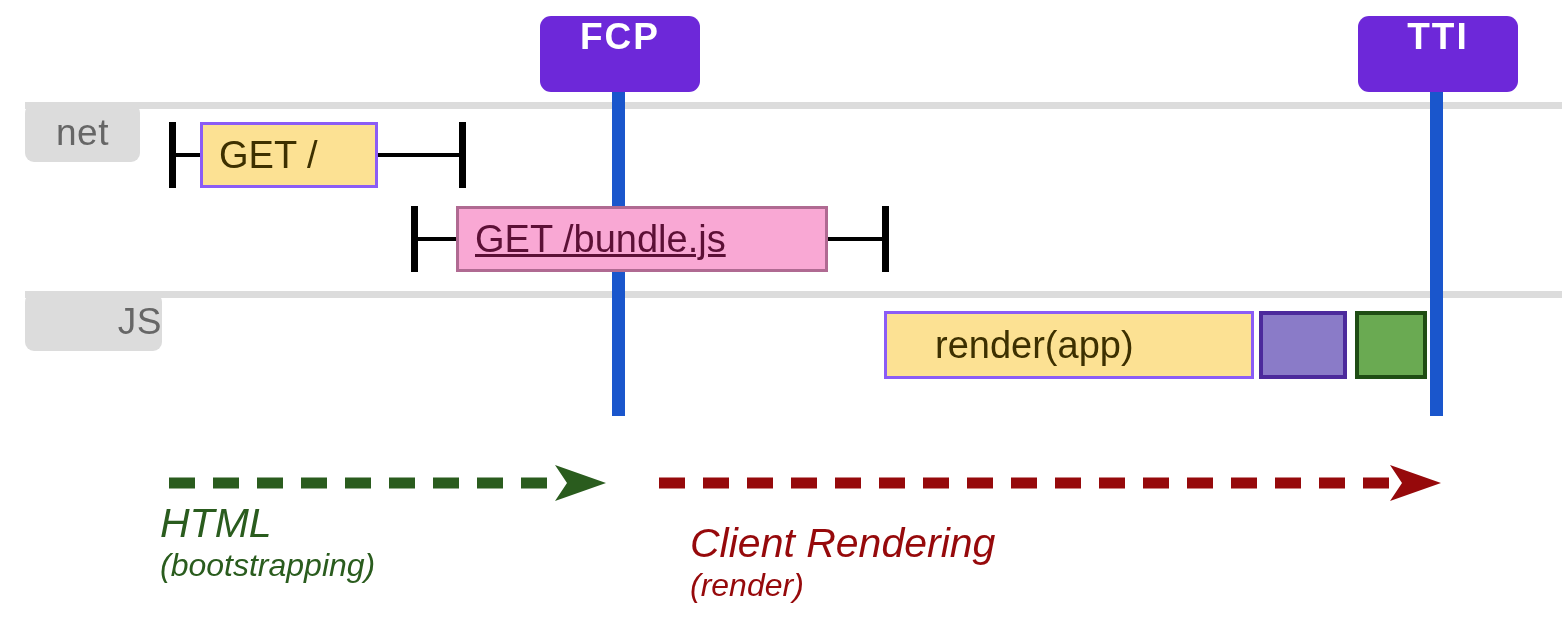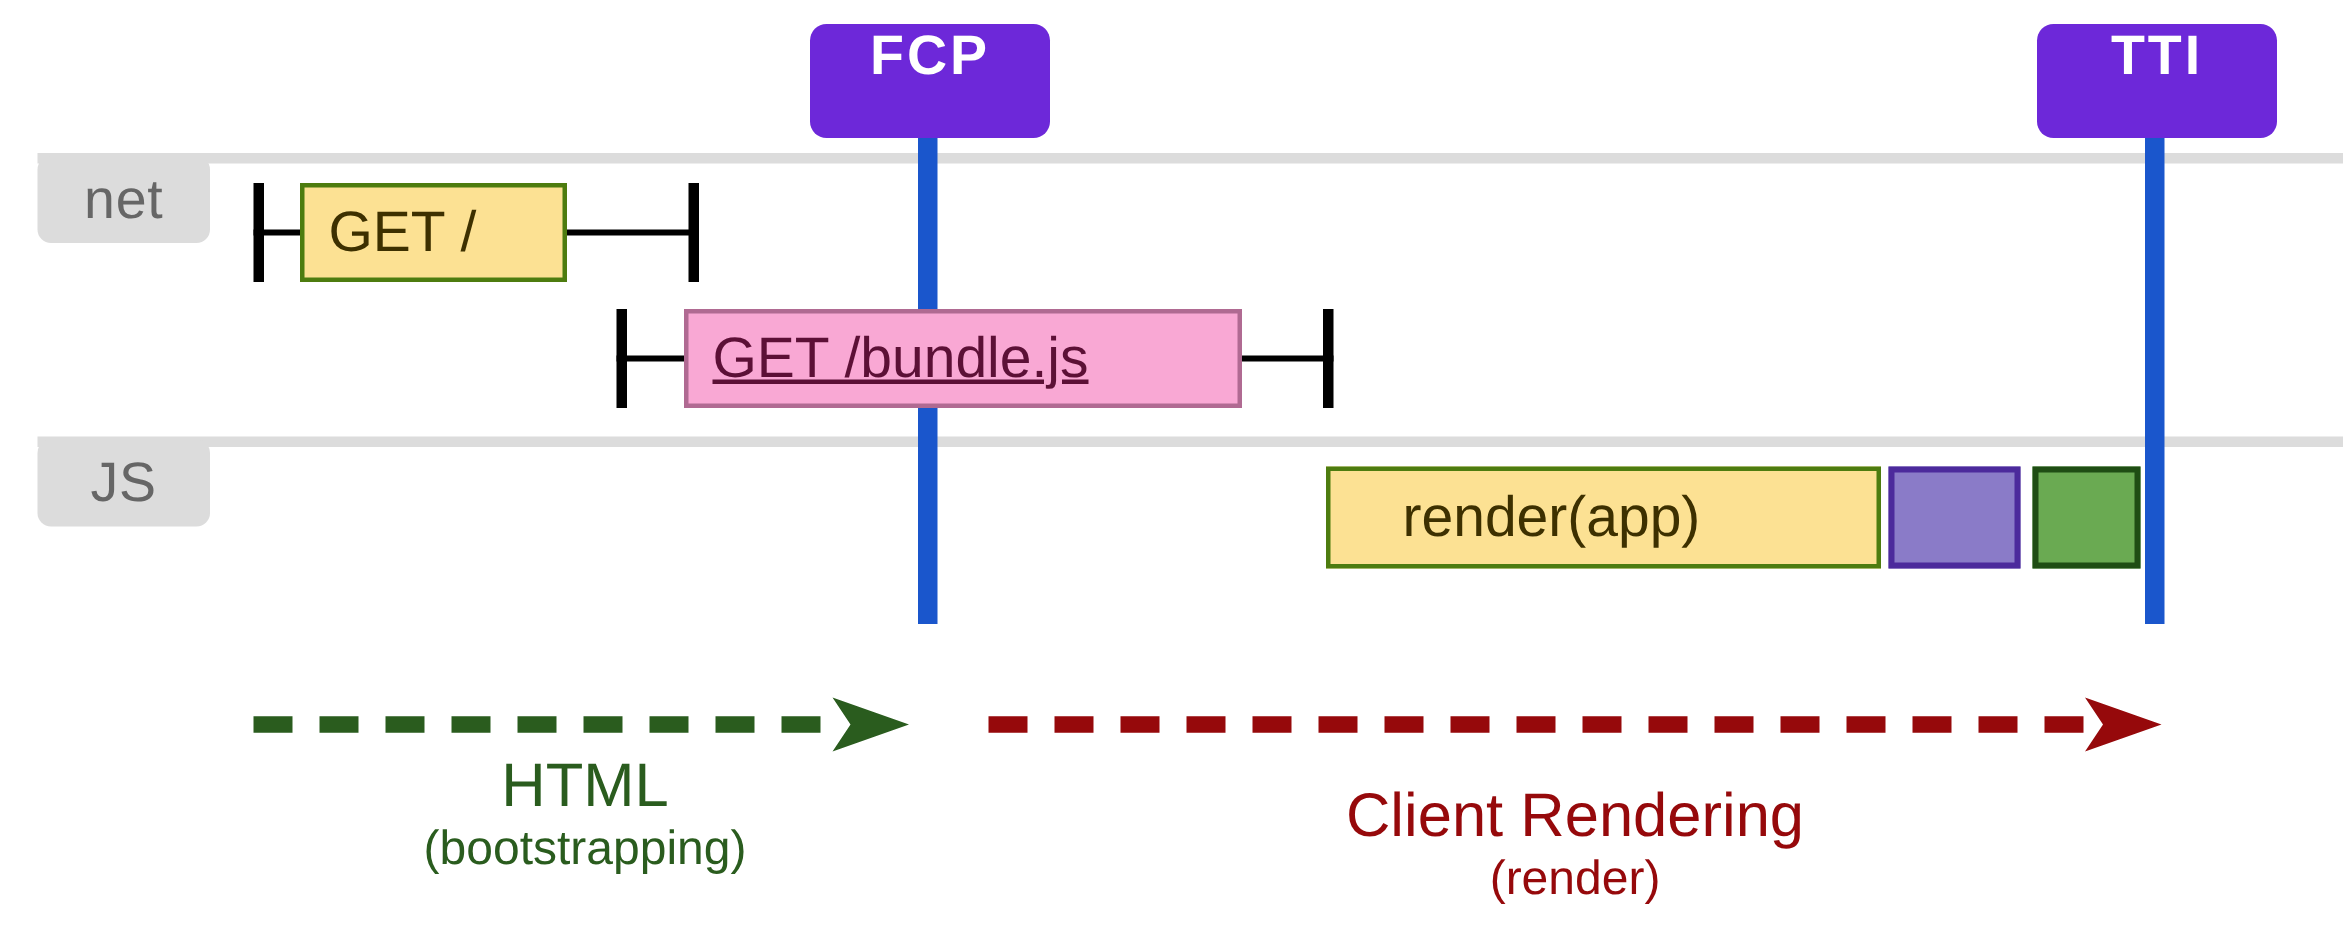--- a/index.html
+++ b/index.html
@@ -71,7 +71,7 @@
   }
   .bar-yellow {
     background: #fce193;
-    border: 3px solid #4d7c0f;
+    border: 3px solid #8b5cf6;
     color: #3d3000;
     padding-left: 16px;
   }

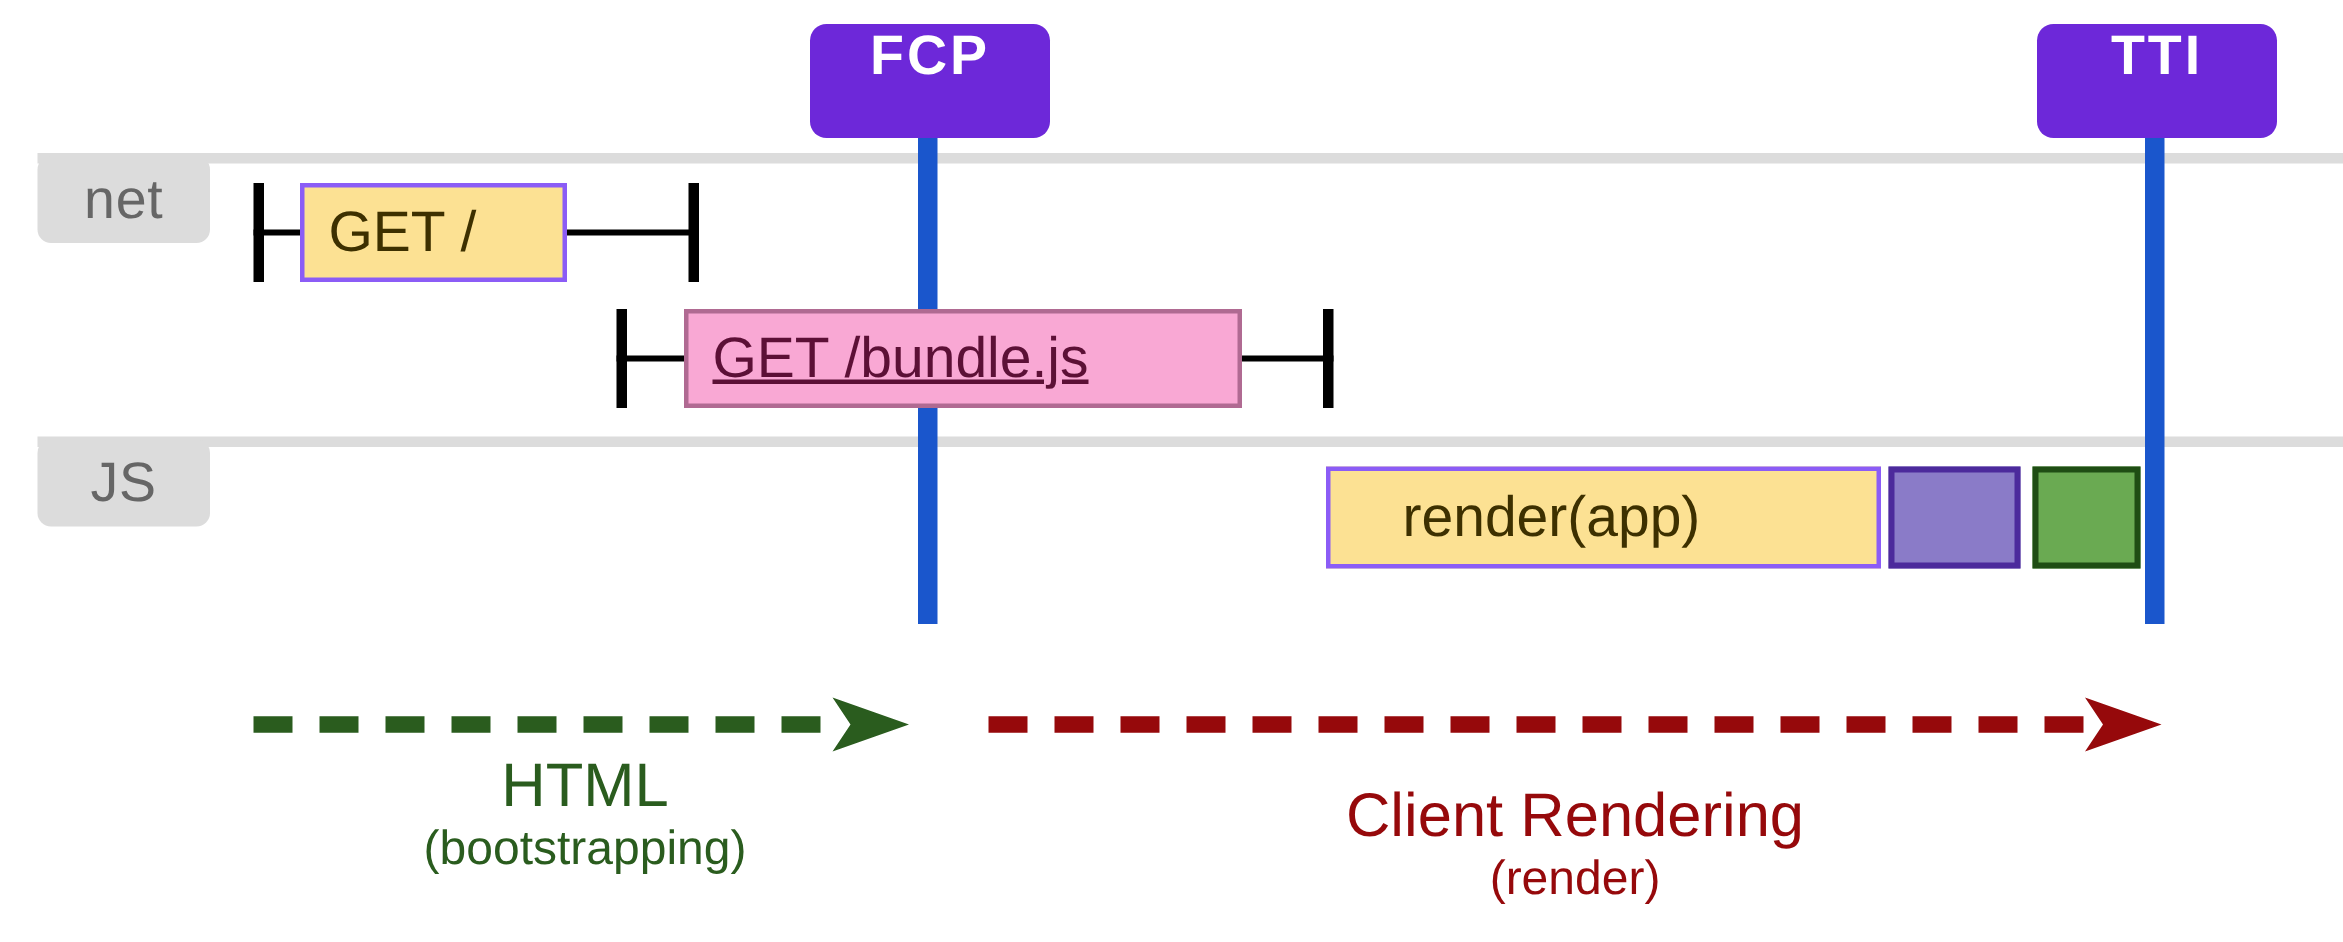--- a/index.html
+++ b/index.html
@@ -135,7 +135,7 @@
   <div class="lane-badge" style="left:25px; top:104px; width:115px; height:58px;">
     <span>net</span>
   </div>
-  <div class="lane-badge" style="left:25px; top:293px; width:115px; height:58px;">
+  <div class="lane-badge" style="left:25px; top:293px; width:137px; height:58px;justify-content:flex-end;">
     <span>JS</span>
   </div>
 

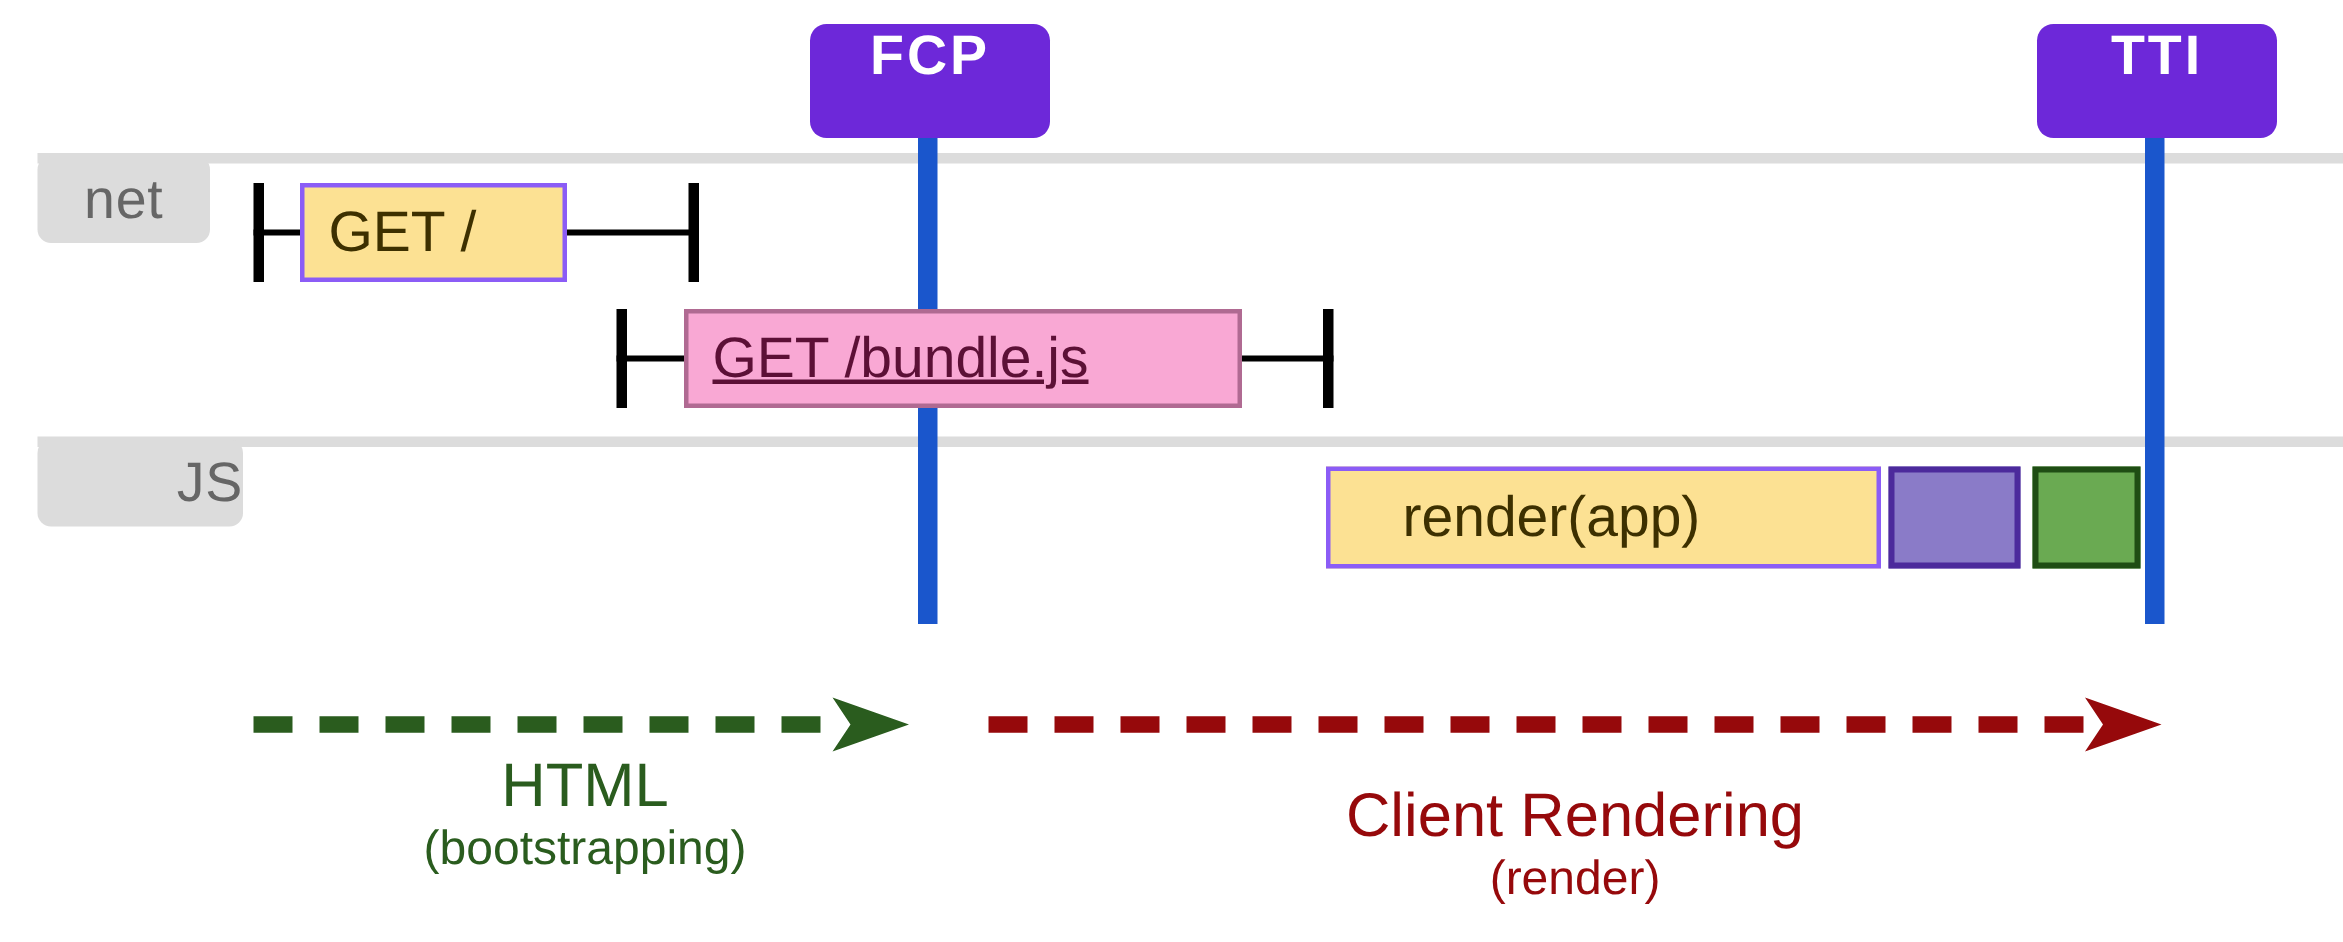--- a/index.html
+++ b/index.html
@@ -109,8 +109,9 @@
   }
   .caption {
     position: absolute;
-    text-align: center;
+    text-align: left;
     line-height: 1.02;
+    font-style: italic;
   }
   .caption .cap-main {
     display: block;

